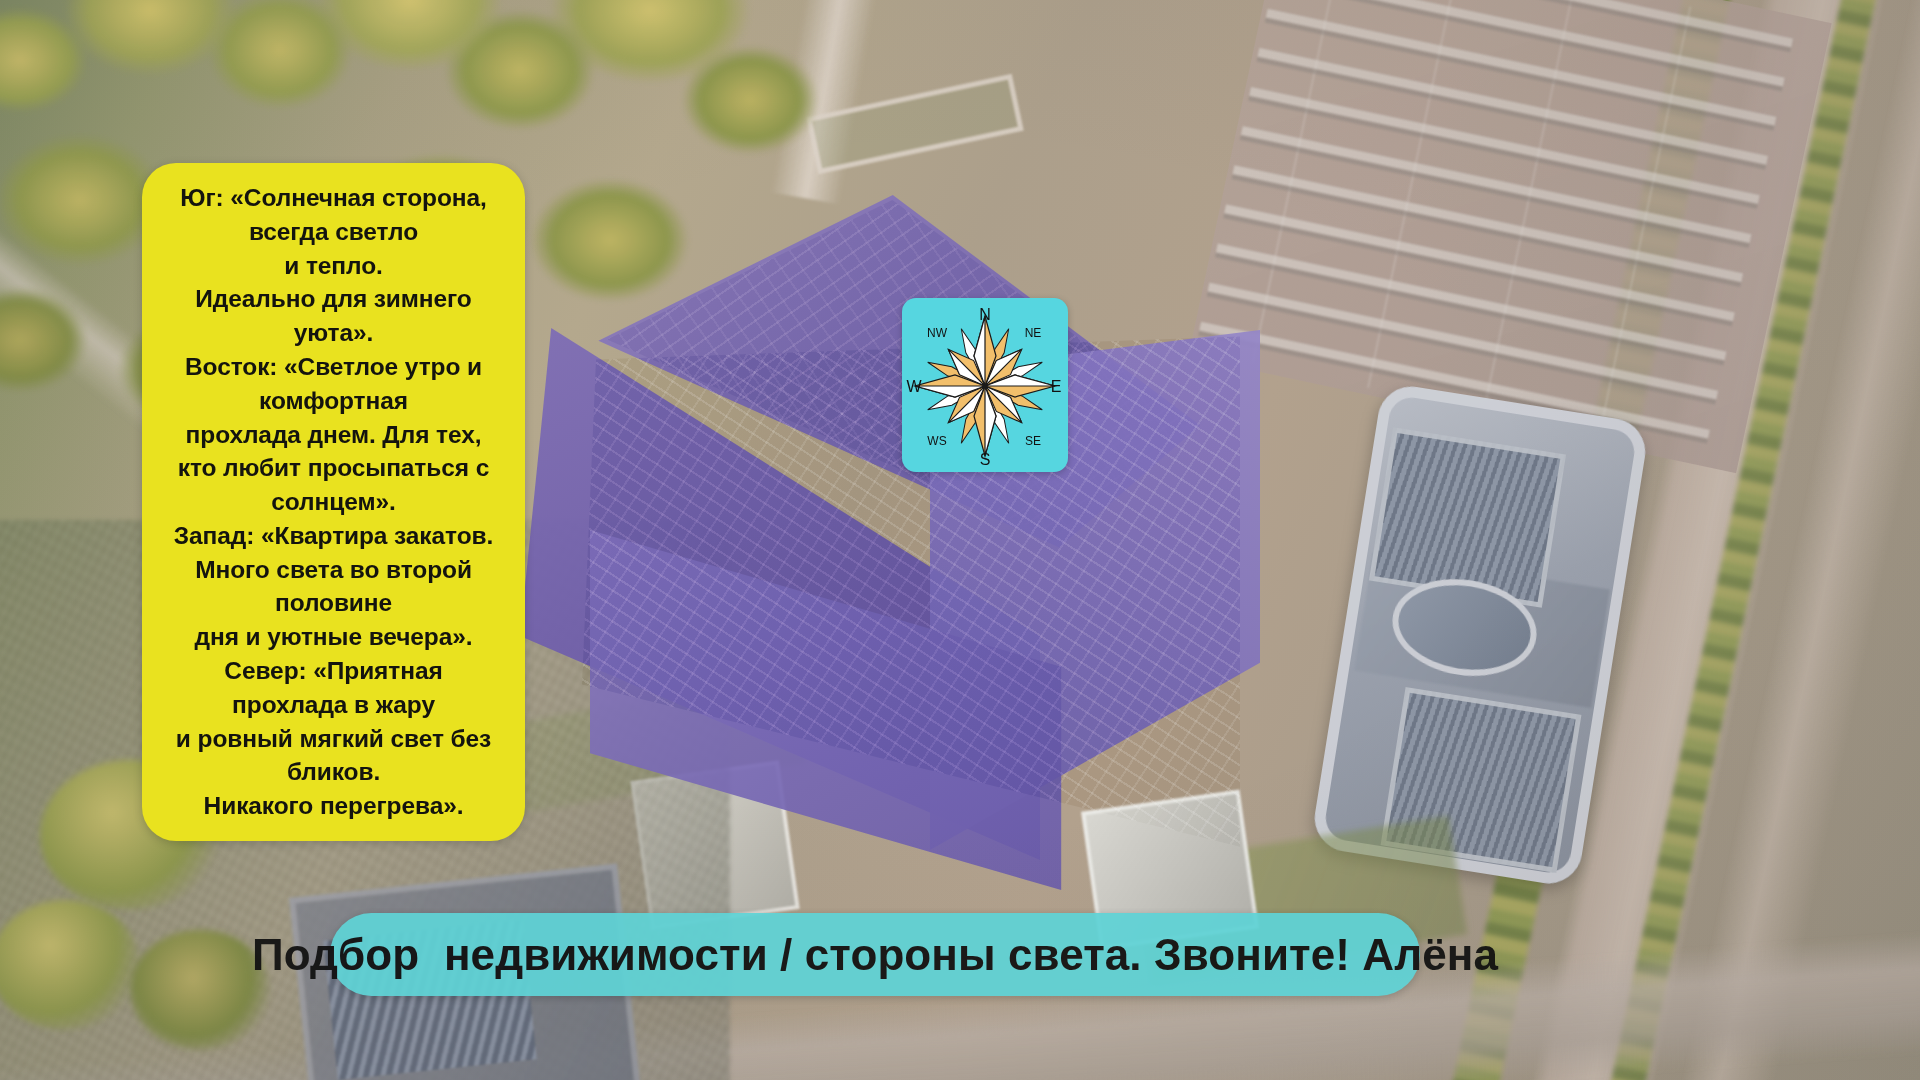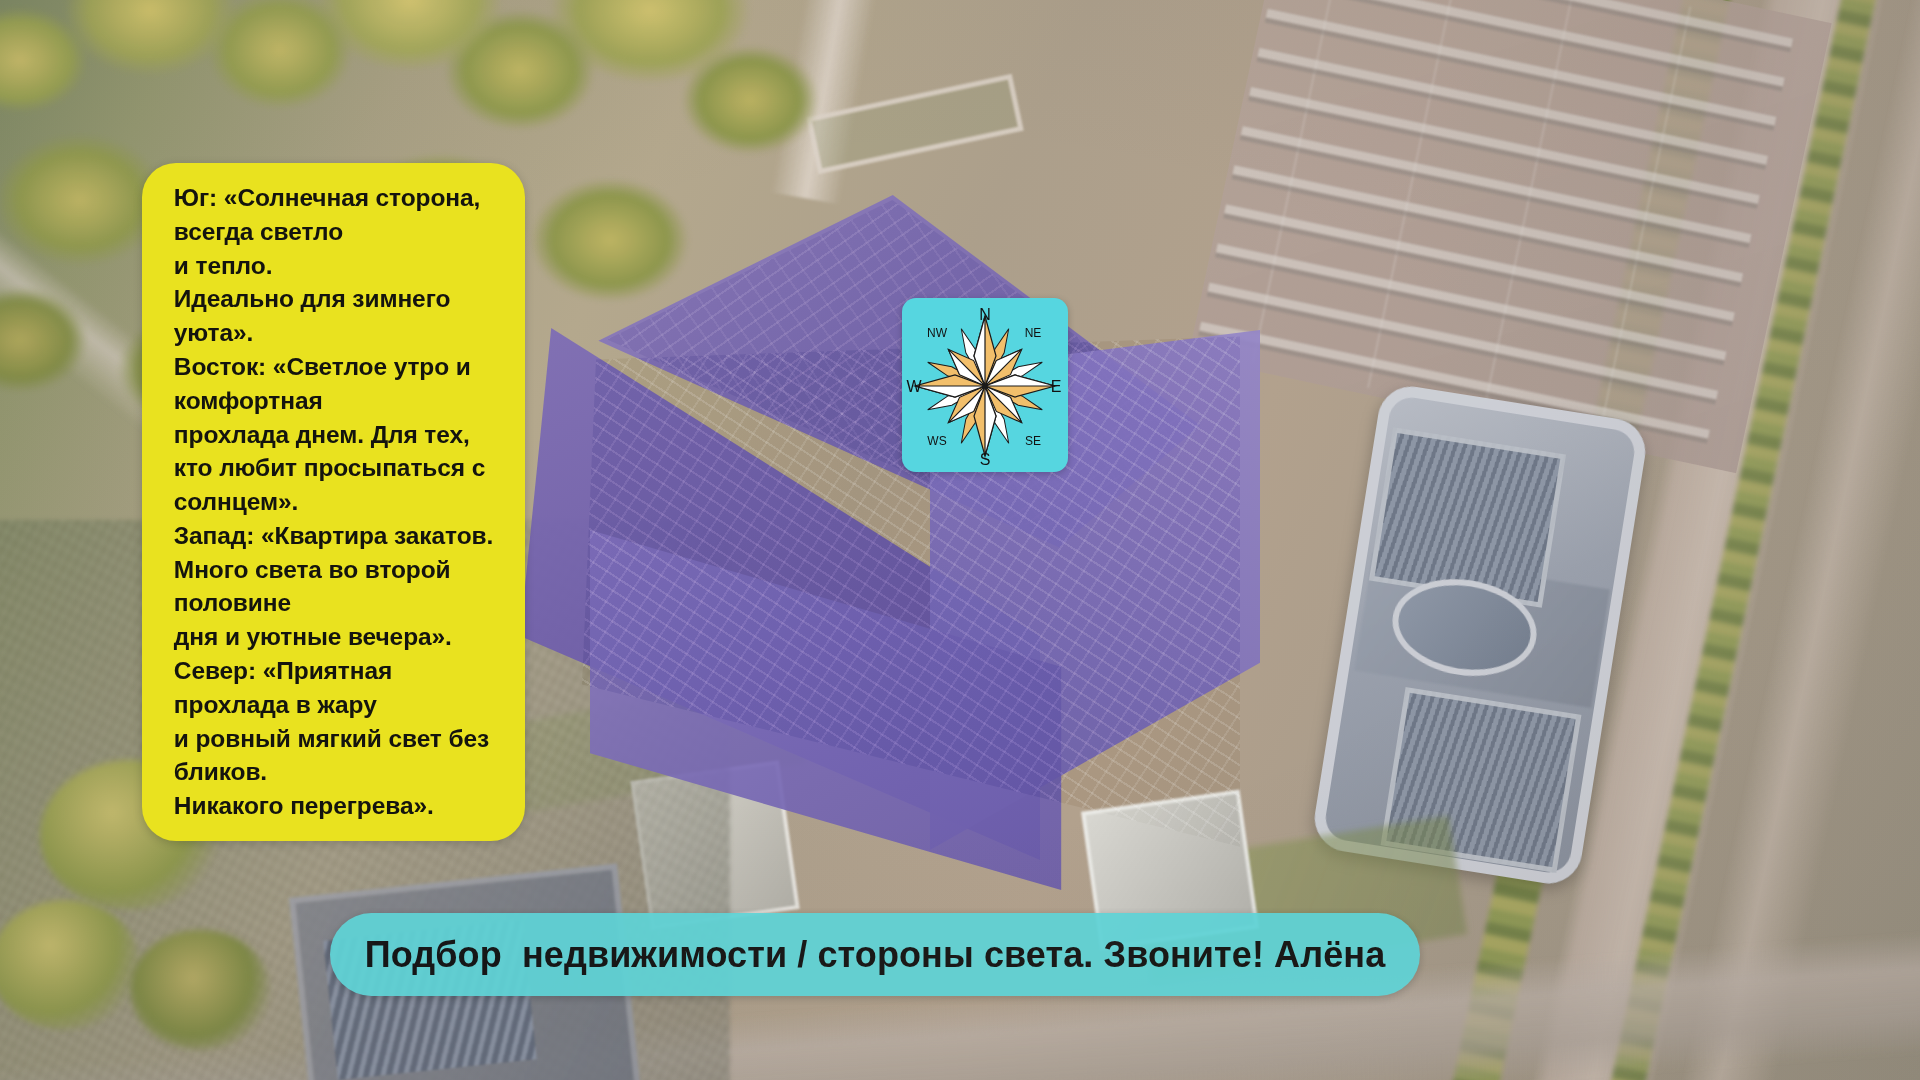--- a/index.html
+++ b/index.html
@@ -324,6 +324,7 @@
     font-weight:bold;
     font-size:24.5px;
     line-height:1.38;
+    text-align:center;
     padding:0 8px;
     white-space:pre-line;
     letter-spacing:-0.1px;

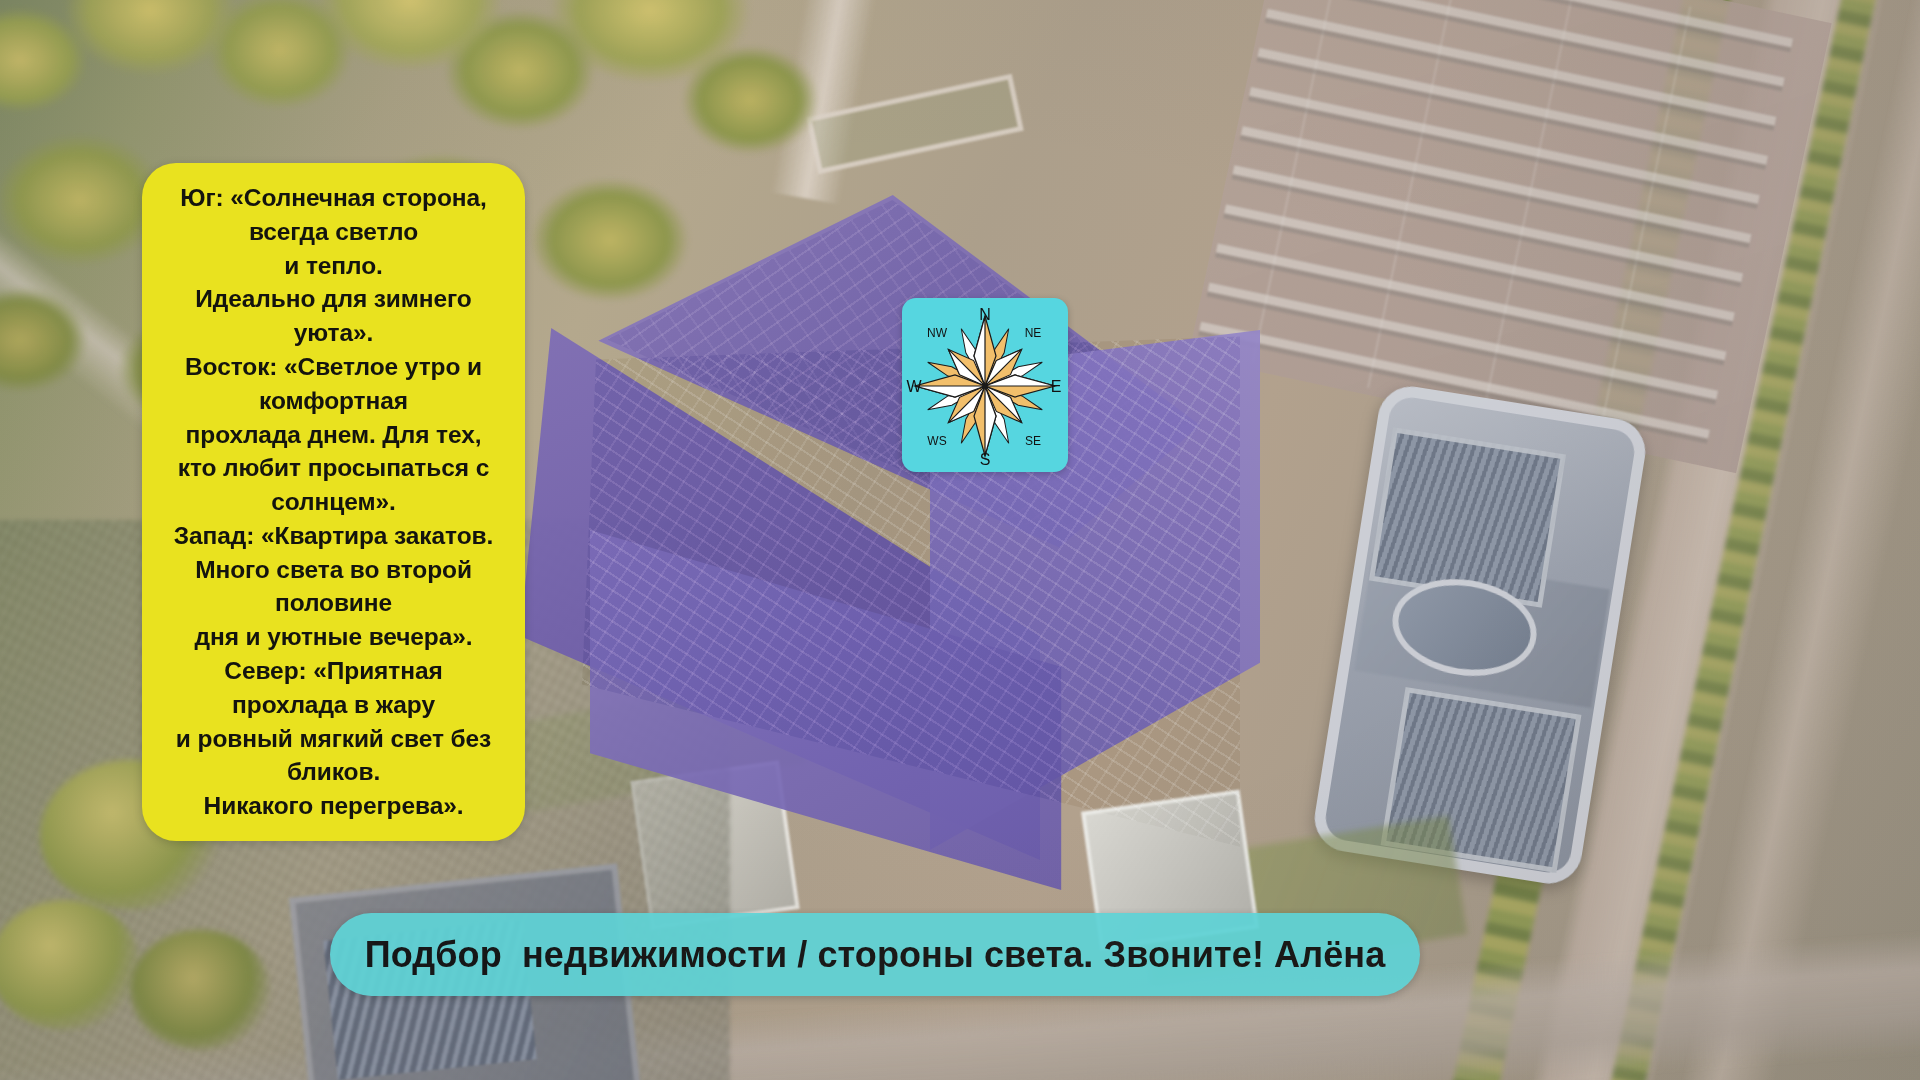--- a/index.html
+++ b/index.html
@@ -356,7 +356,7 @@
     color:#101010;
     font-family:"Liberation Sans", sans-serif;
     font-weight:bold;
-    font-size:36px;
+    font-size:44px;
     letter-spacing:0.1px;
     white-space:pre;
   }

